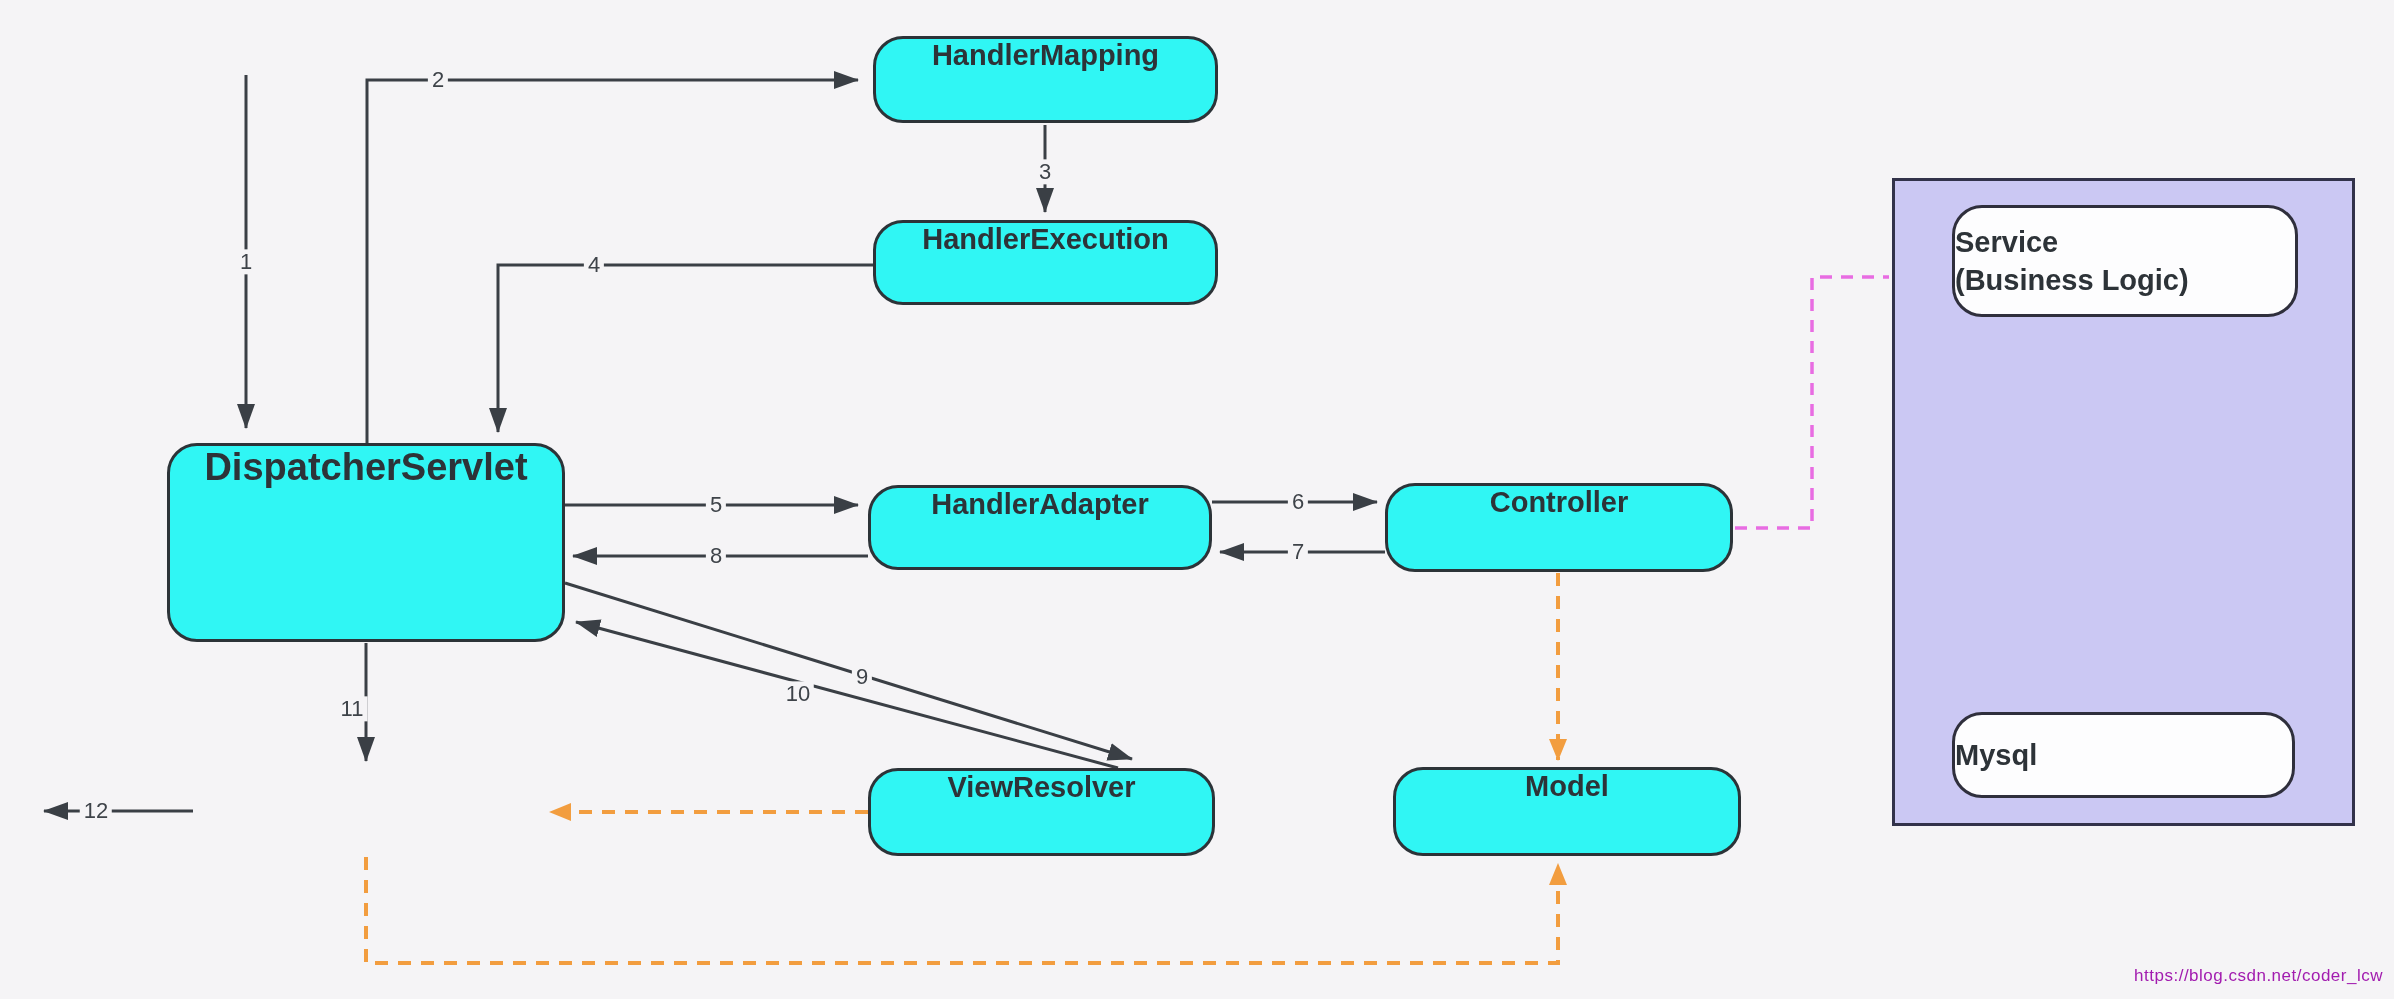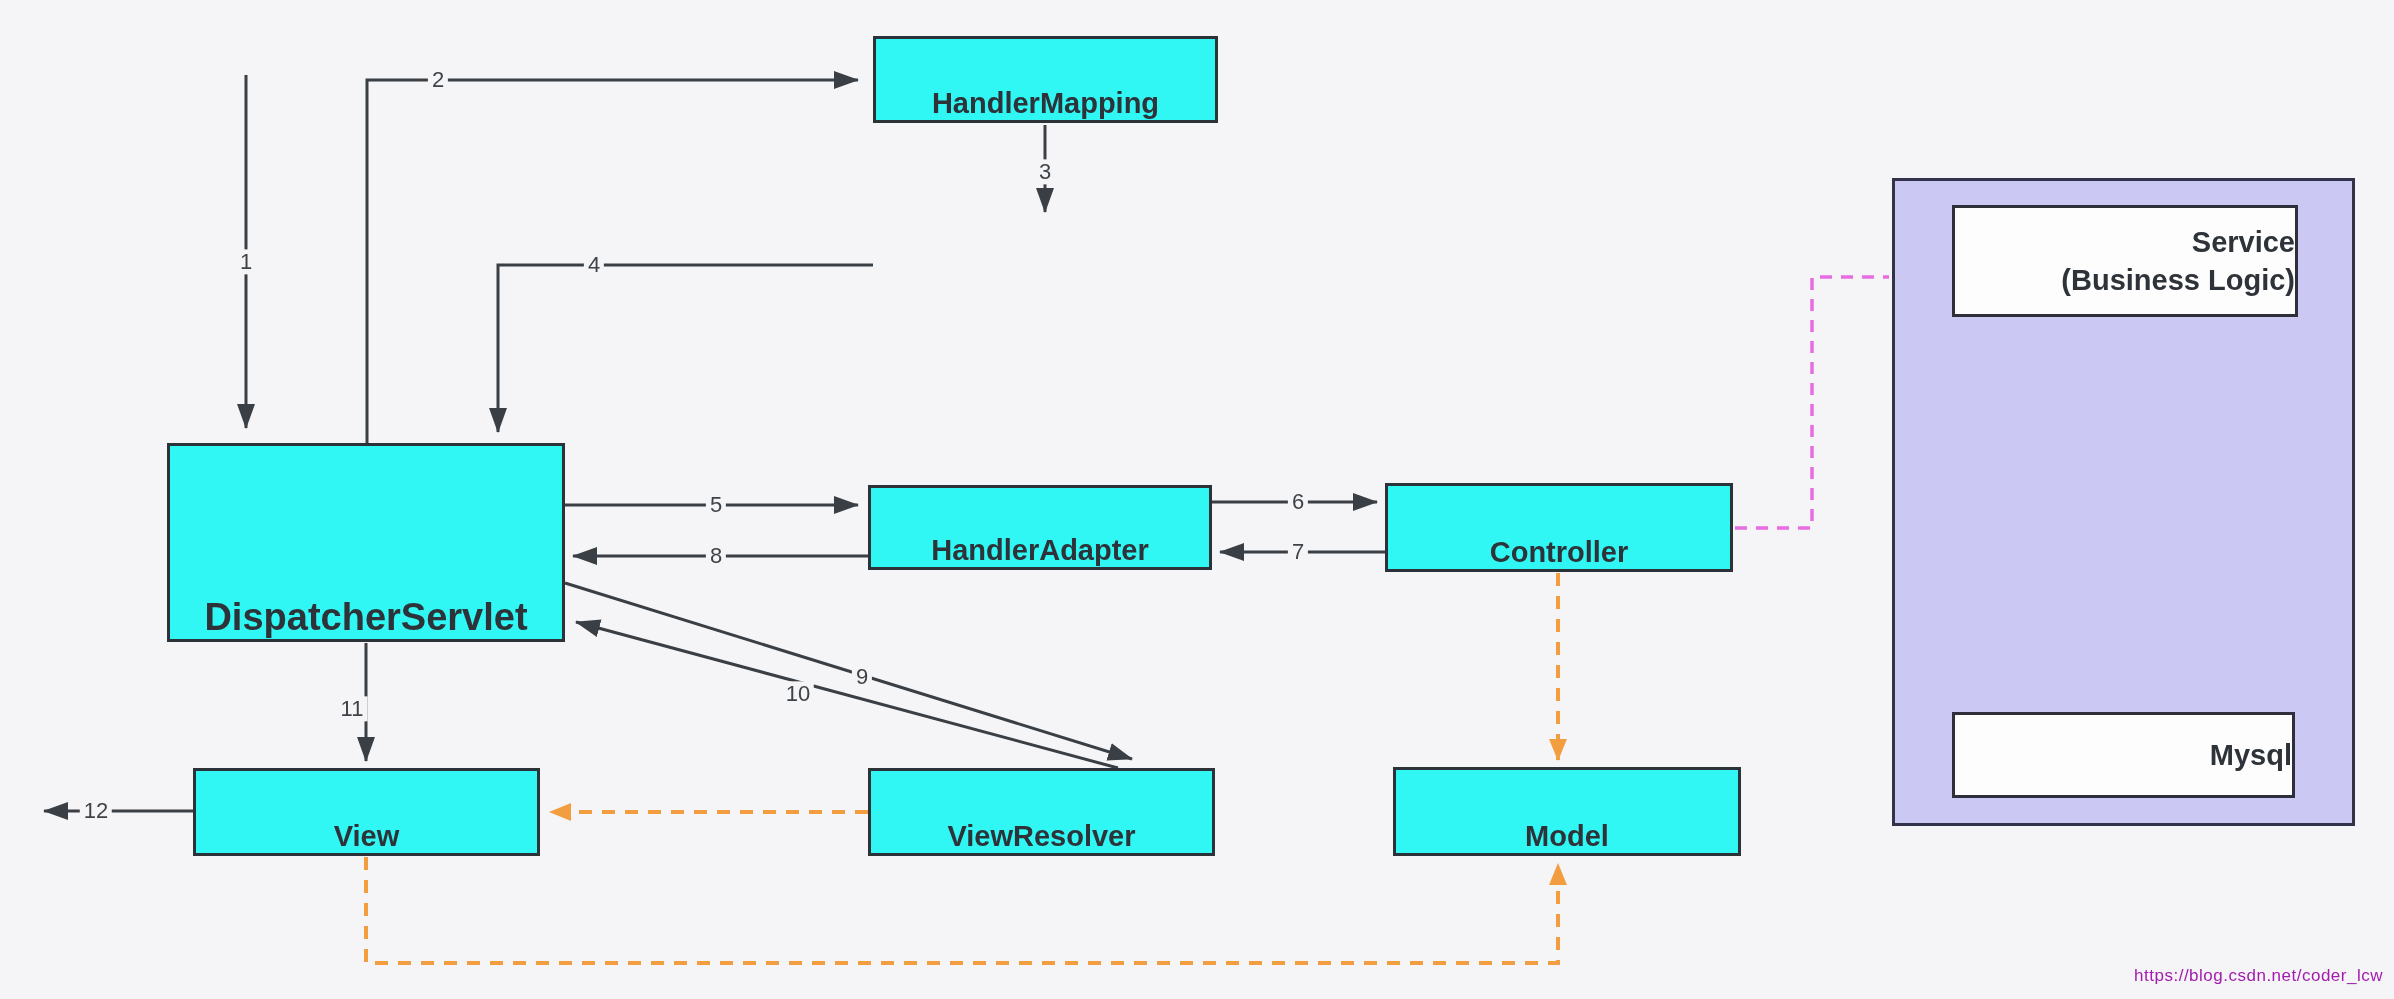--- a/index.html
+++ b/index.html
@@ -12,8 +12,8 @@
   svg.connectors { position:absolute; left:0; top:0; }
   .node {
     position:absolute; box-sizing:border-box;
-    display:flex; align-items:flex-end; justify-content:center;
-    text-align:center; font-weight:bold; color:#2d3338;
+    display:flex; align-items:flex-start; justify-content:center;
+    text-align:center; font-weight:bold; color:#2d3338;border-radius:30px;
   }
   .cyan { background:#30f6f4; border:3px solid #2c3338; font-size:29px; }
   .node.dispatcher { font-size:38px; }

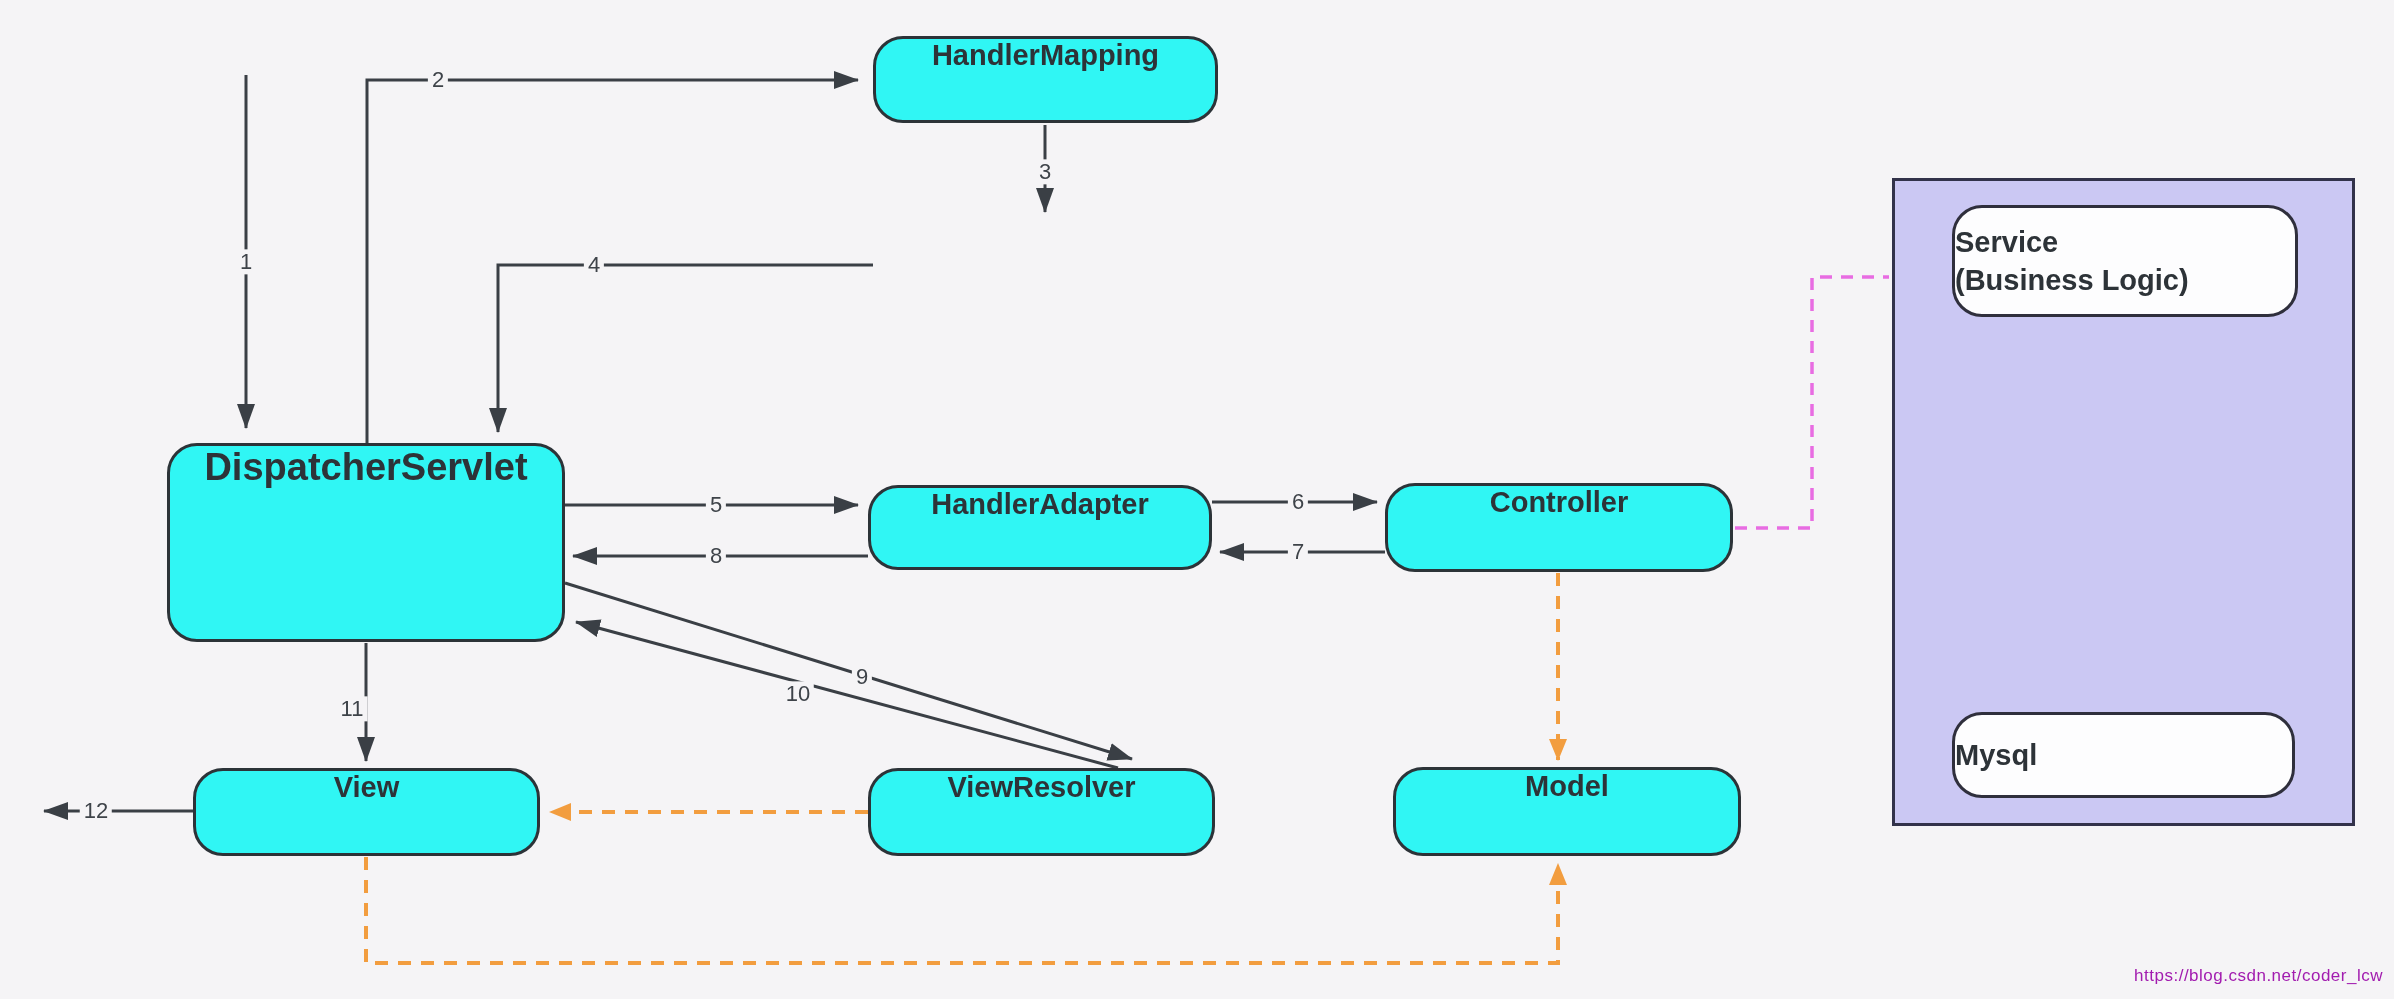--- a/index.html
+++ b/index.html
@@ -81,6 +81,9 @@
     <span>HandlerMapping</span>
   </div>
 
+  <div class="node cyan" style="left:873px; top:220px; width:345px; height:85px;">
+    <span>HandlerExecution</span>
+  </div>
 
   <div class="node cyan dispatcher" style="left:167px; top:443px; width:398px; height:199px;">
     <span>DispatcherServlet</span>

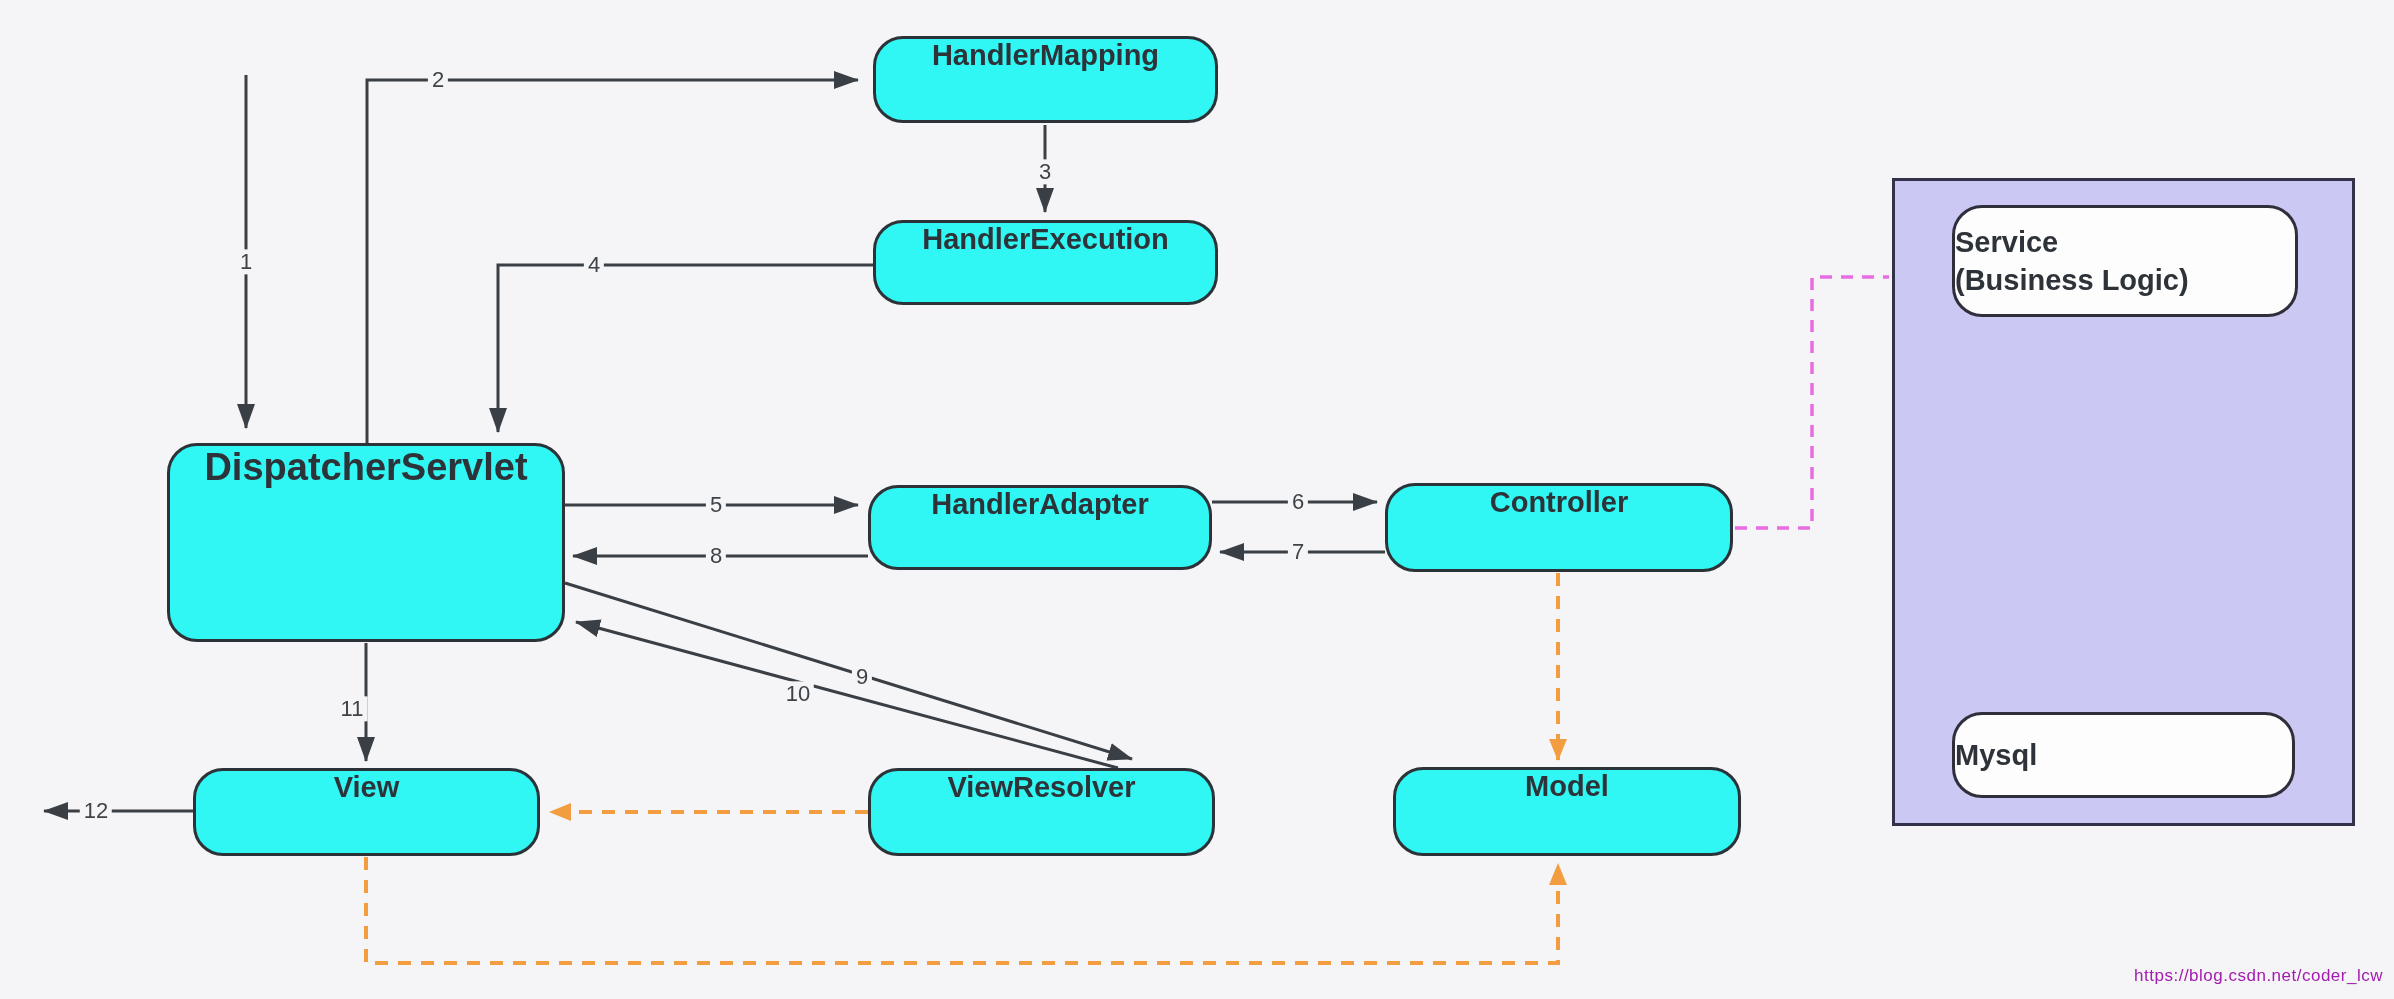--- a/index.html
+++ b/index.html
@@ -97,9 +97,6 @@
     <span>Controller</span>
   </div>
 
-  <div class="node cyan" style="left:193px; top:768px; width:347px; height:88px;">
-    <span>View</span>
-  </div>
 
   <div class="node cyan" style="left:868px; top:768px; width:347px; height:88px;">
     <span>ViewResolver</span>

